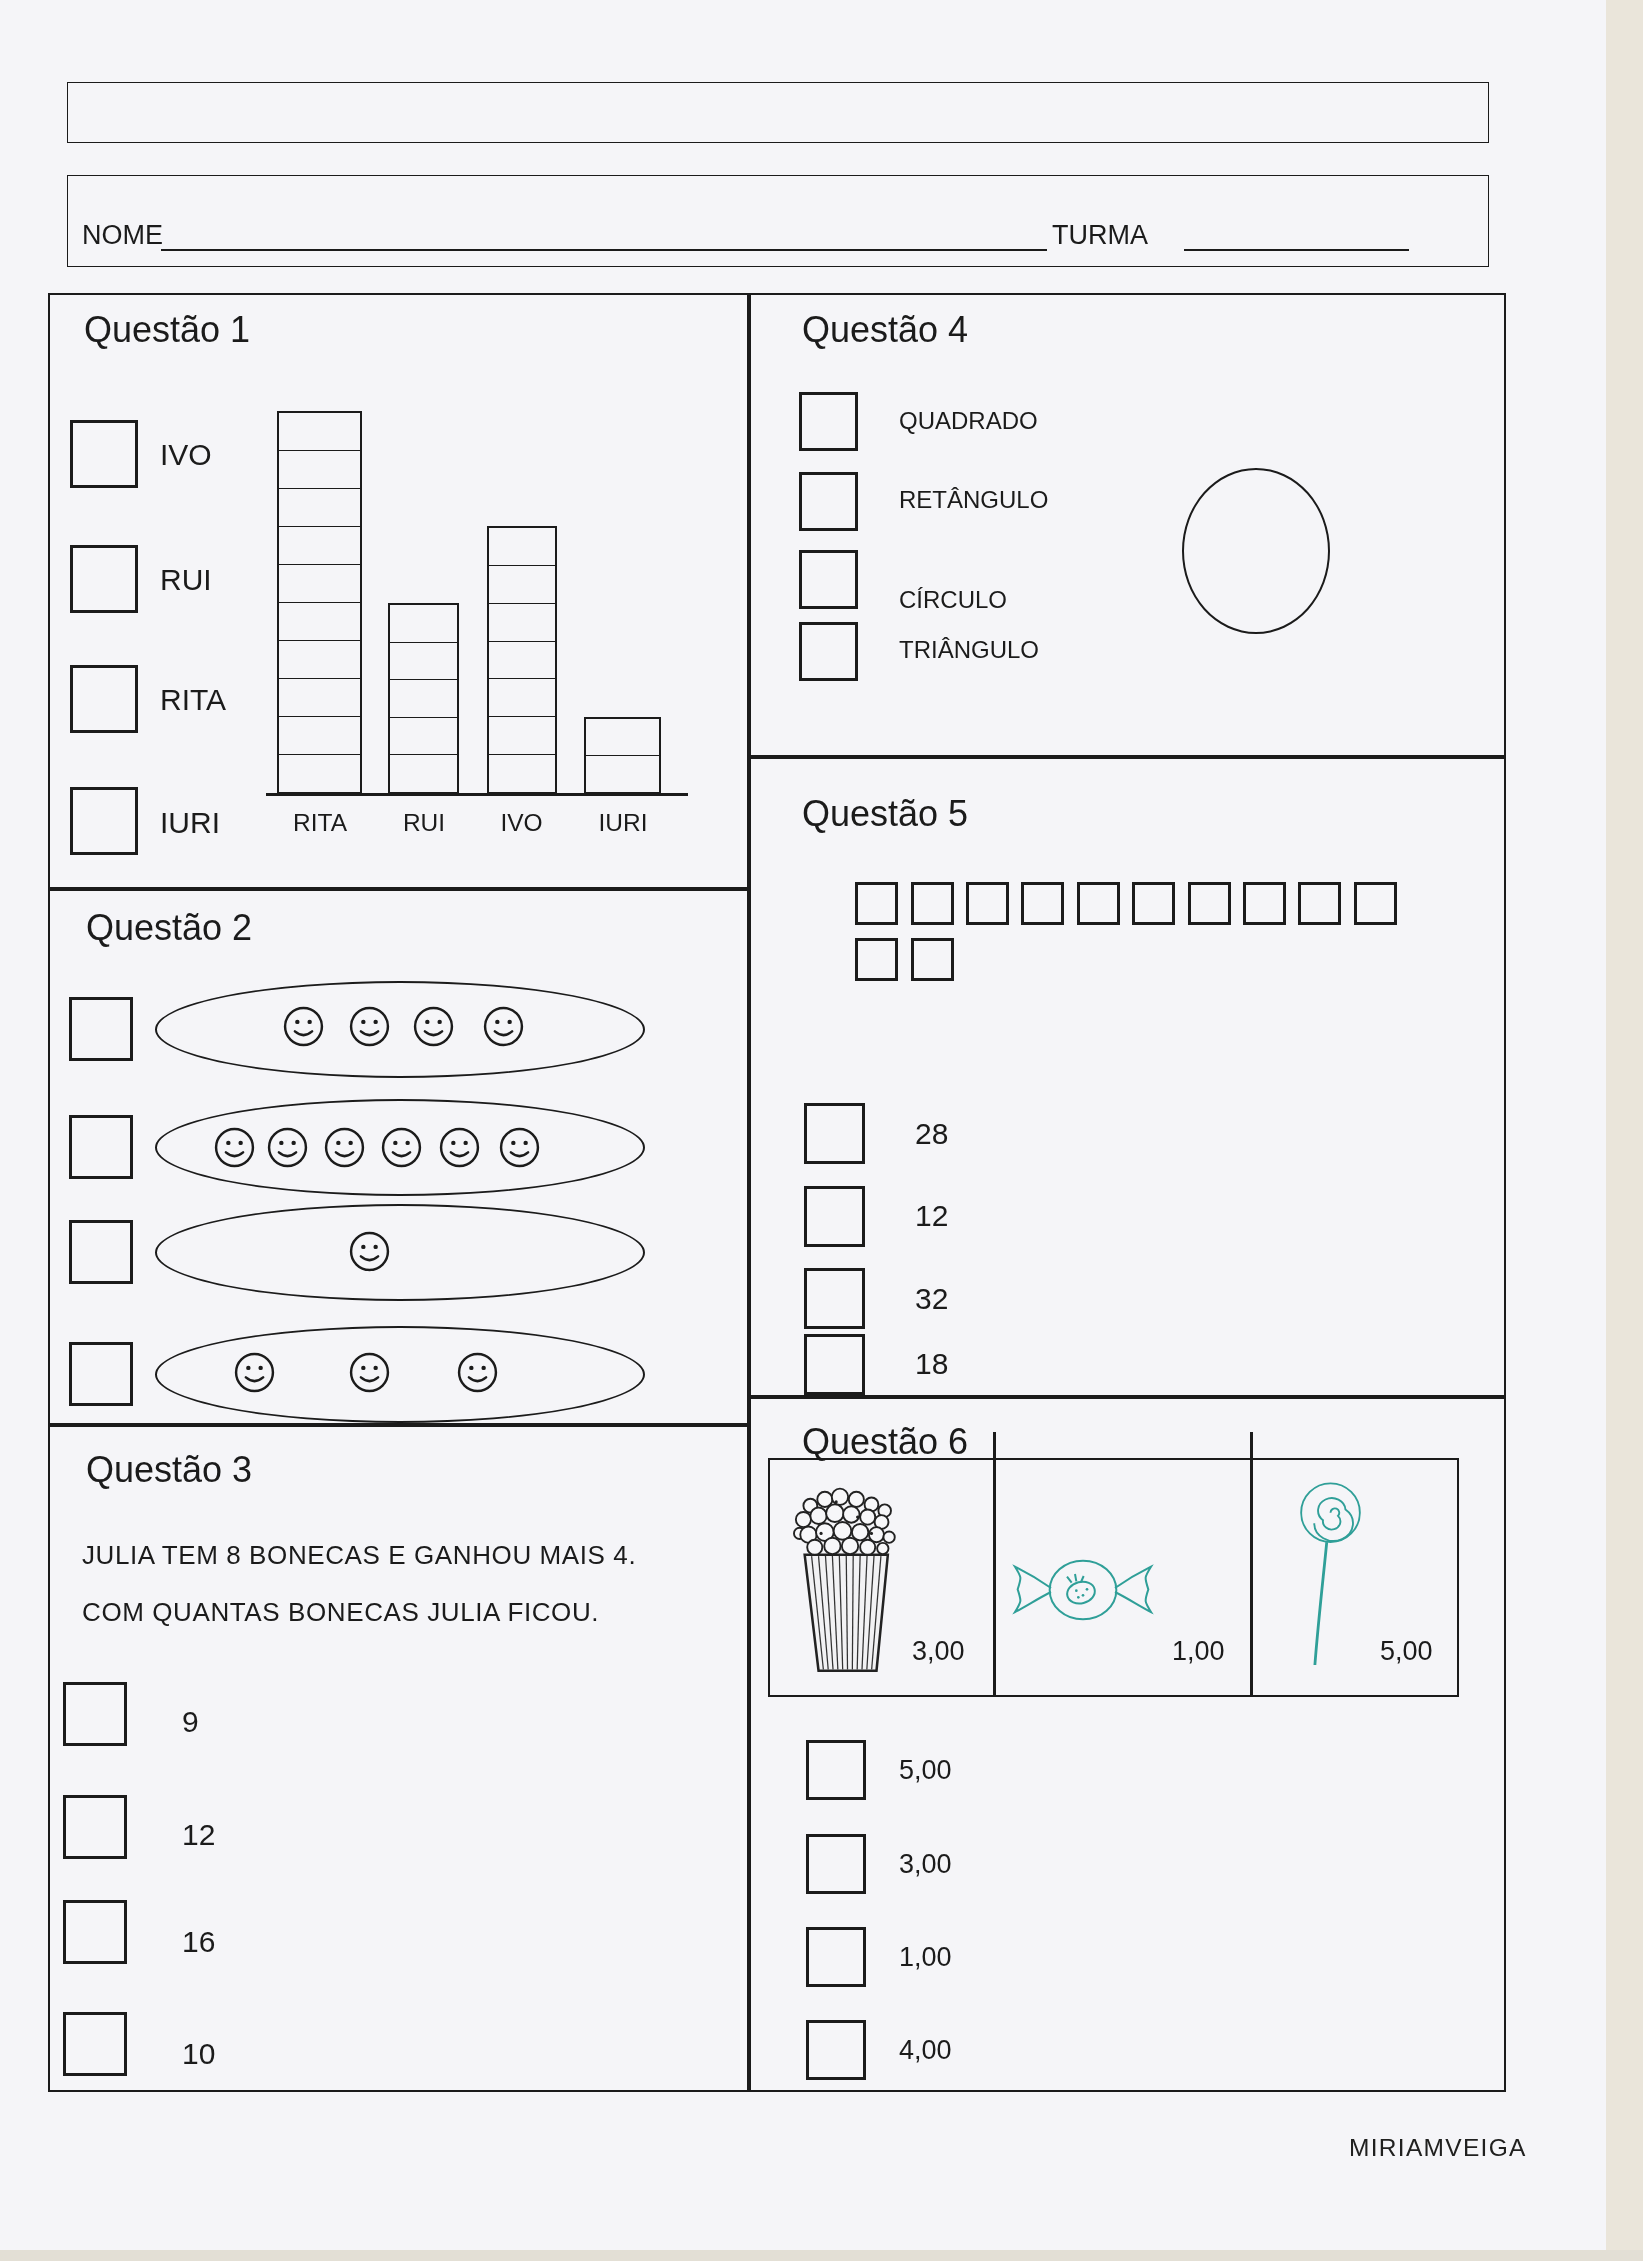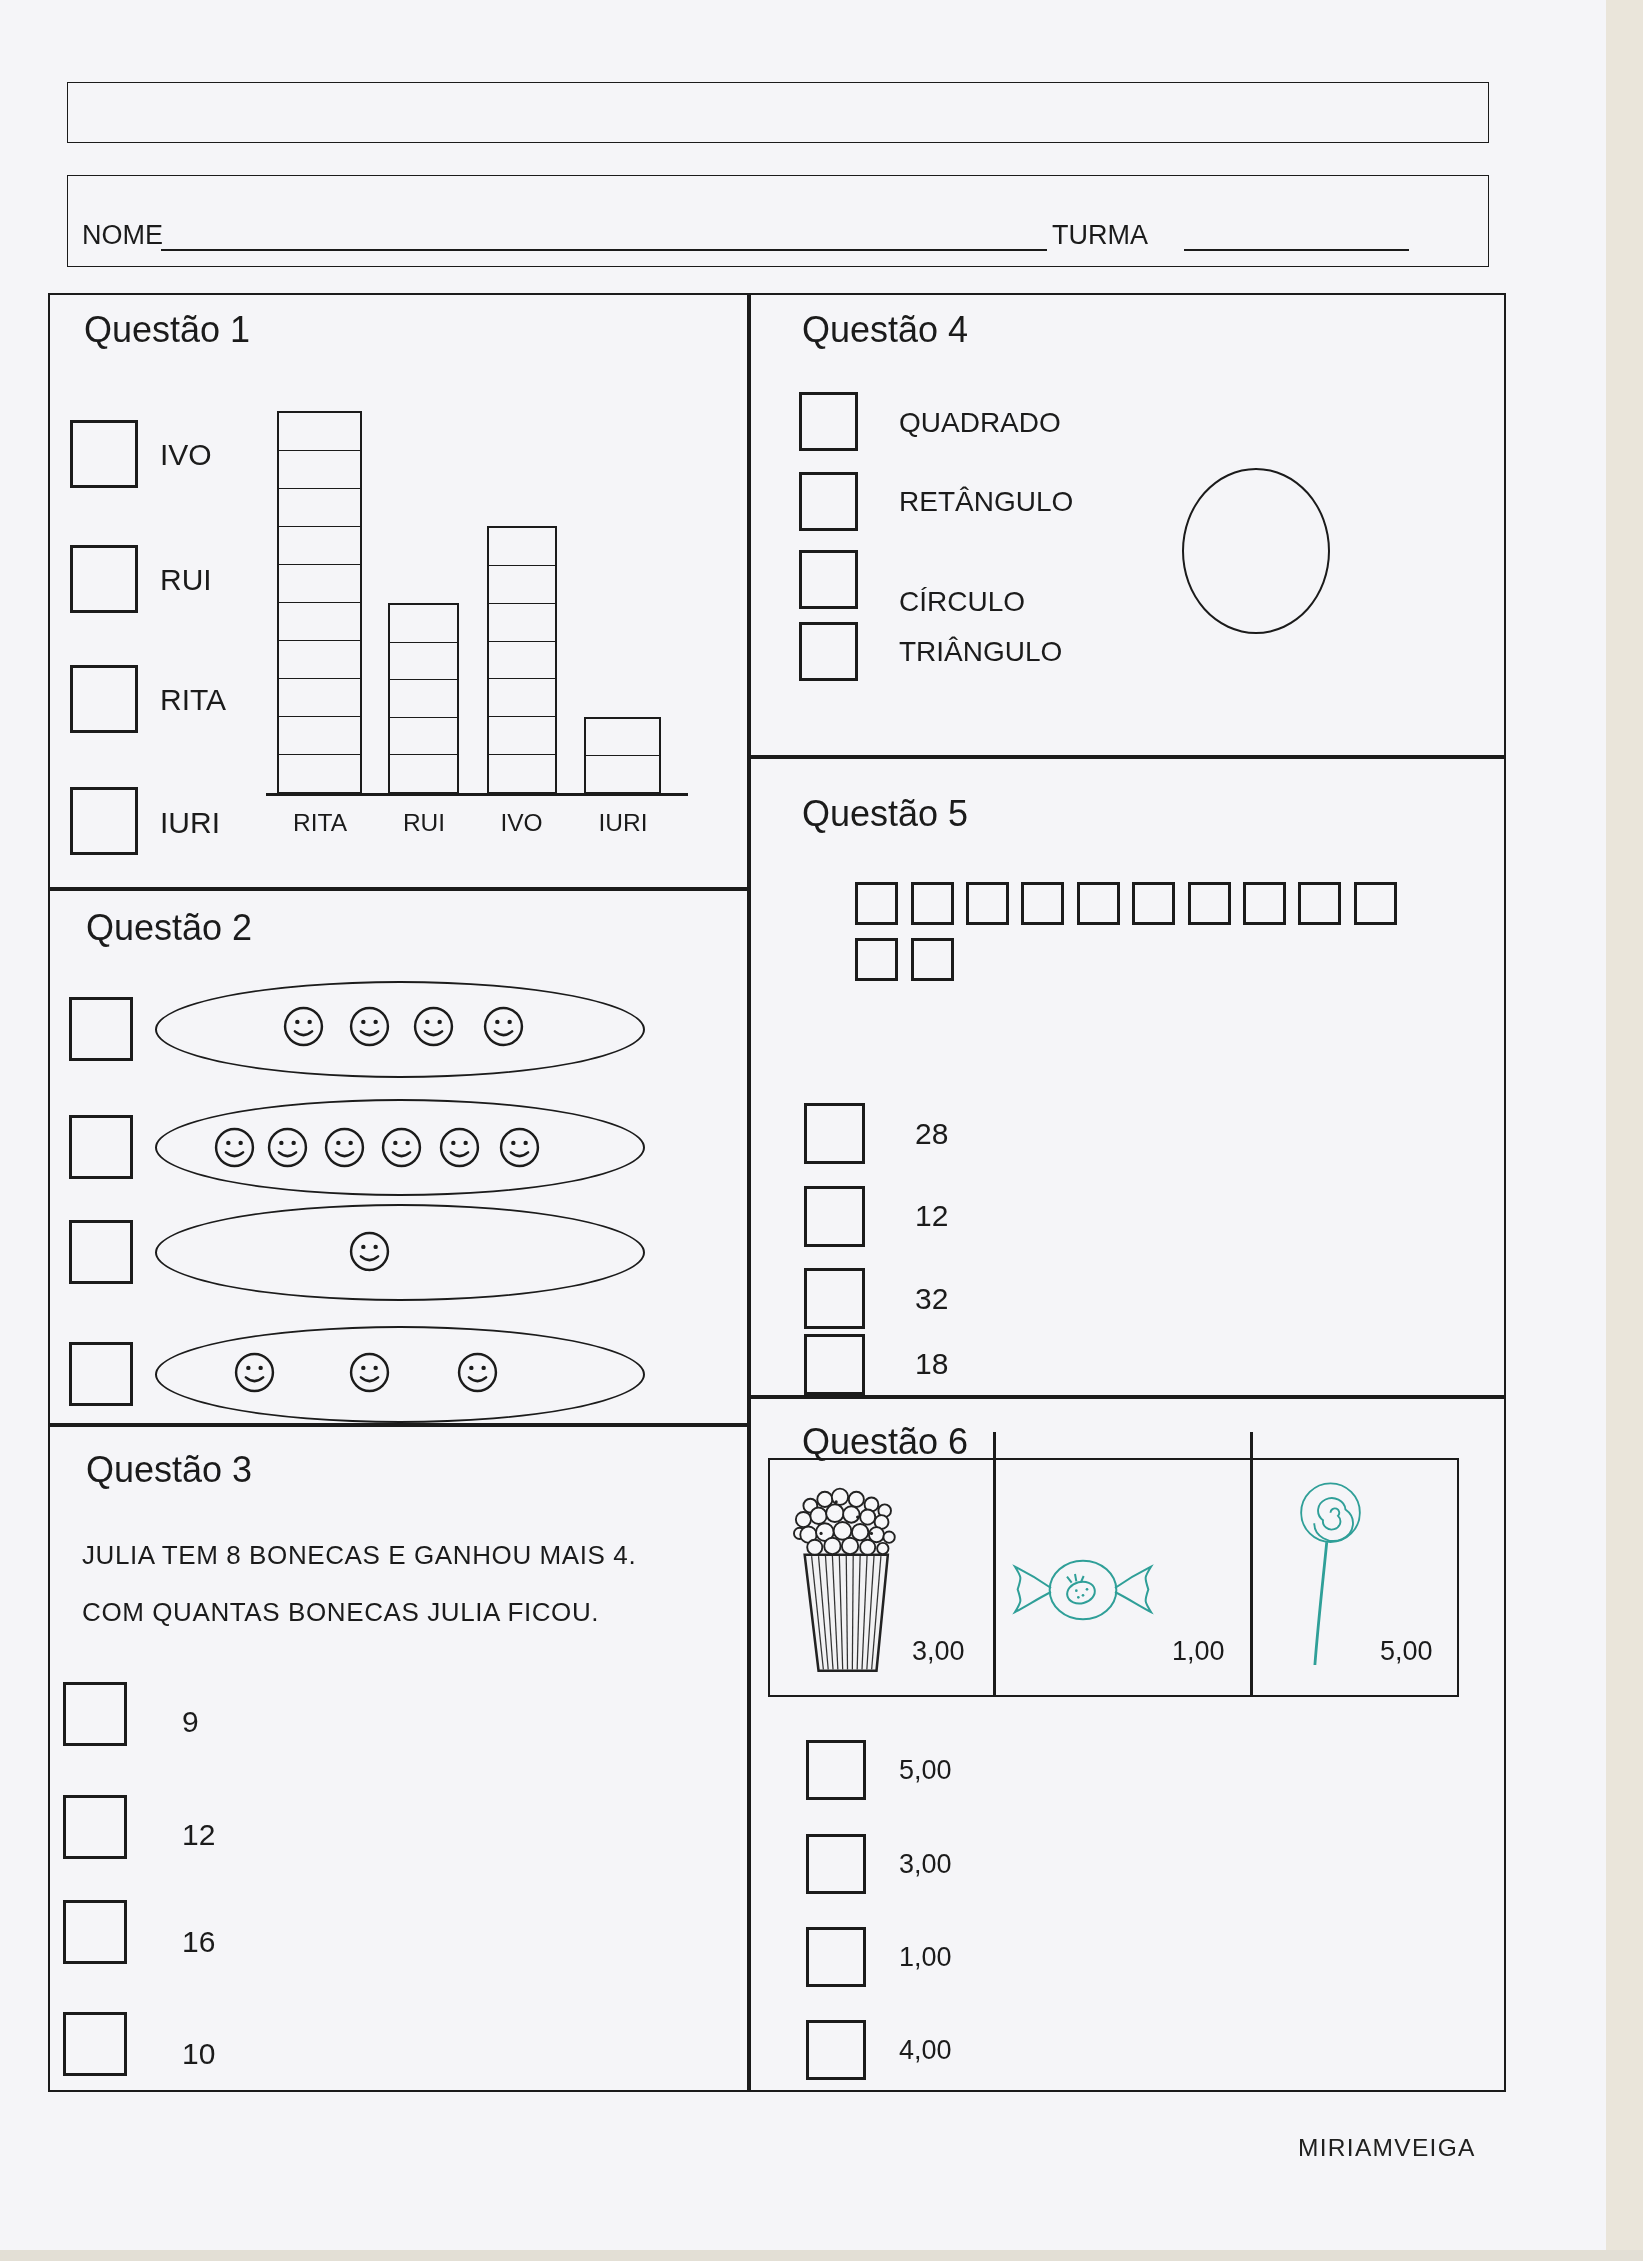--- a/index.html
+++ b/index.html
@@ -11,7 +11,7 @@
   .cb{border:3.2px solid #1b1b1b;background:transparent;}
   .heading{font-size:36px;white-space:nowrap;}
   .optlabel{font-size:30px;white-space:nowrap;}
-  .shapelabel{font-size:28px;white-space:nowrap;}
+  .shapelabel{font-size:24px;white-space:nowrap;}
   .ptext{font-size:26px;white-space:nowrap;letter-spacing:0.6px;}
   .barlabel{font-size:24.5px;text-align:center;white-space:nowrap;}
   .price{font-size:27px;white-space:nowrap;}

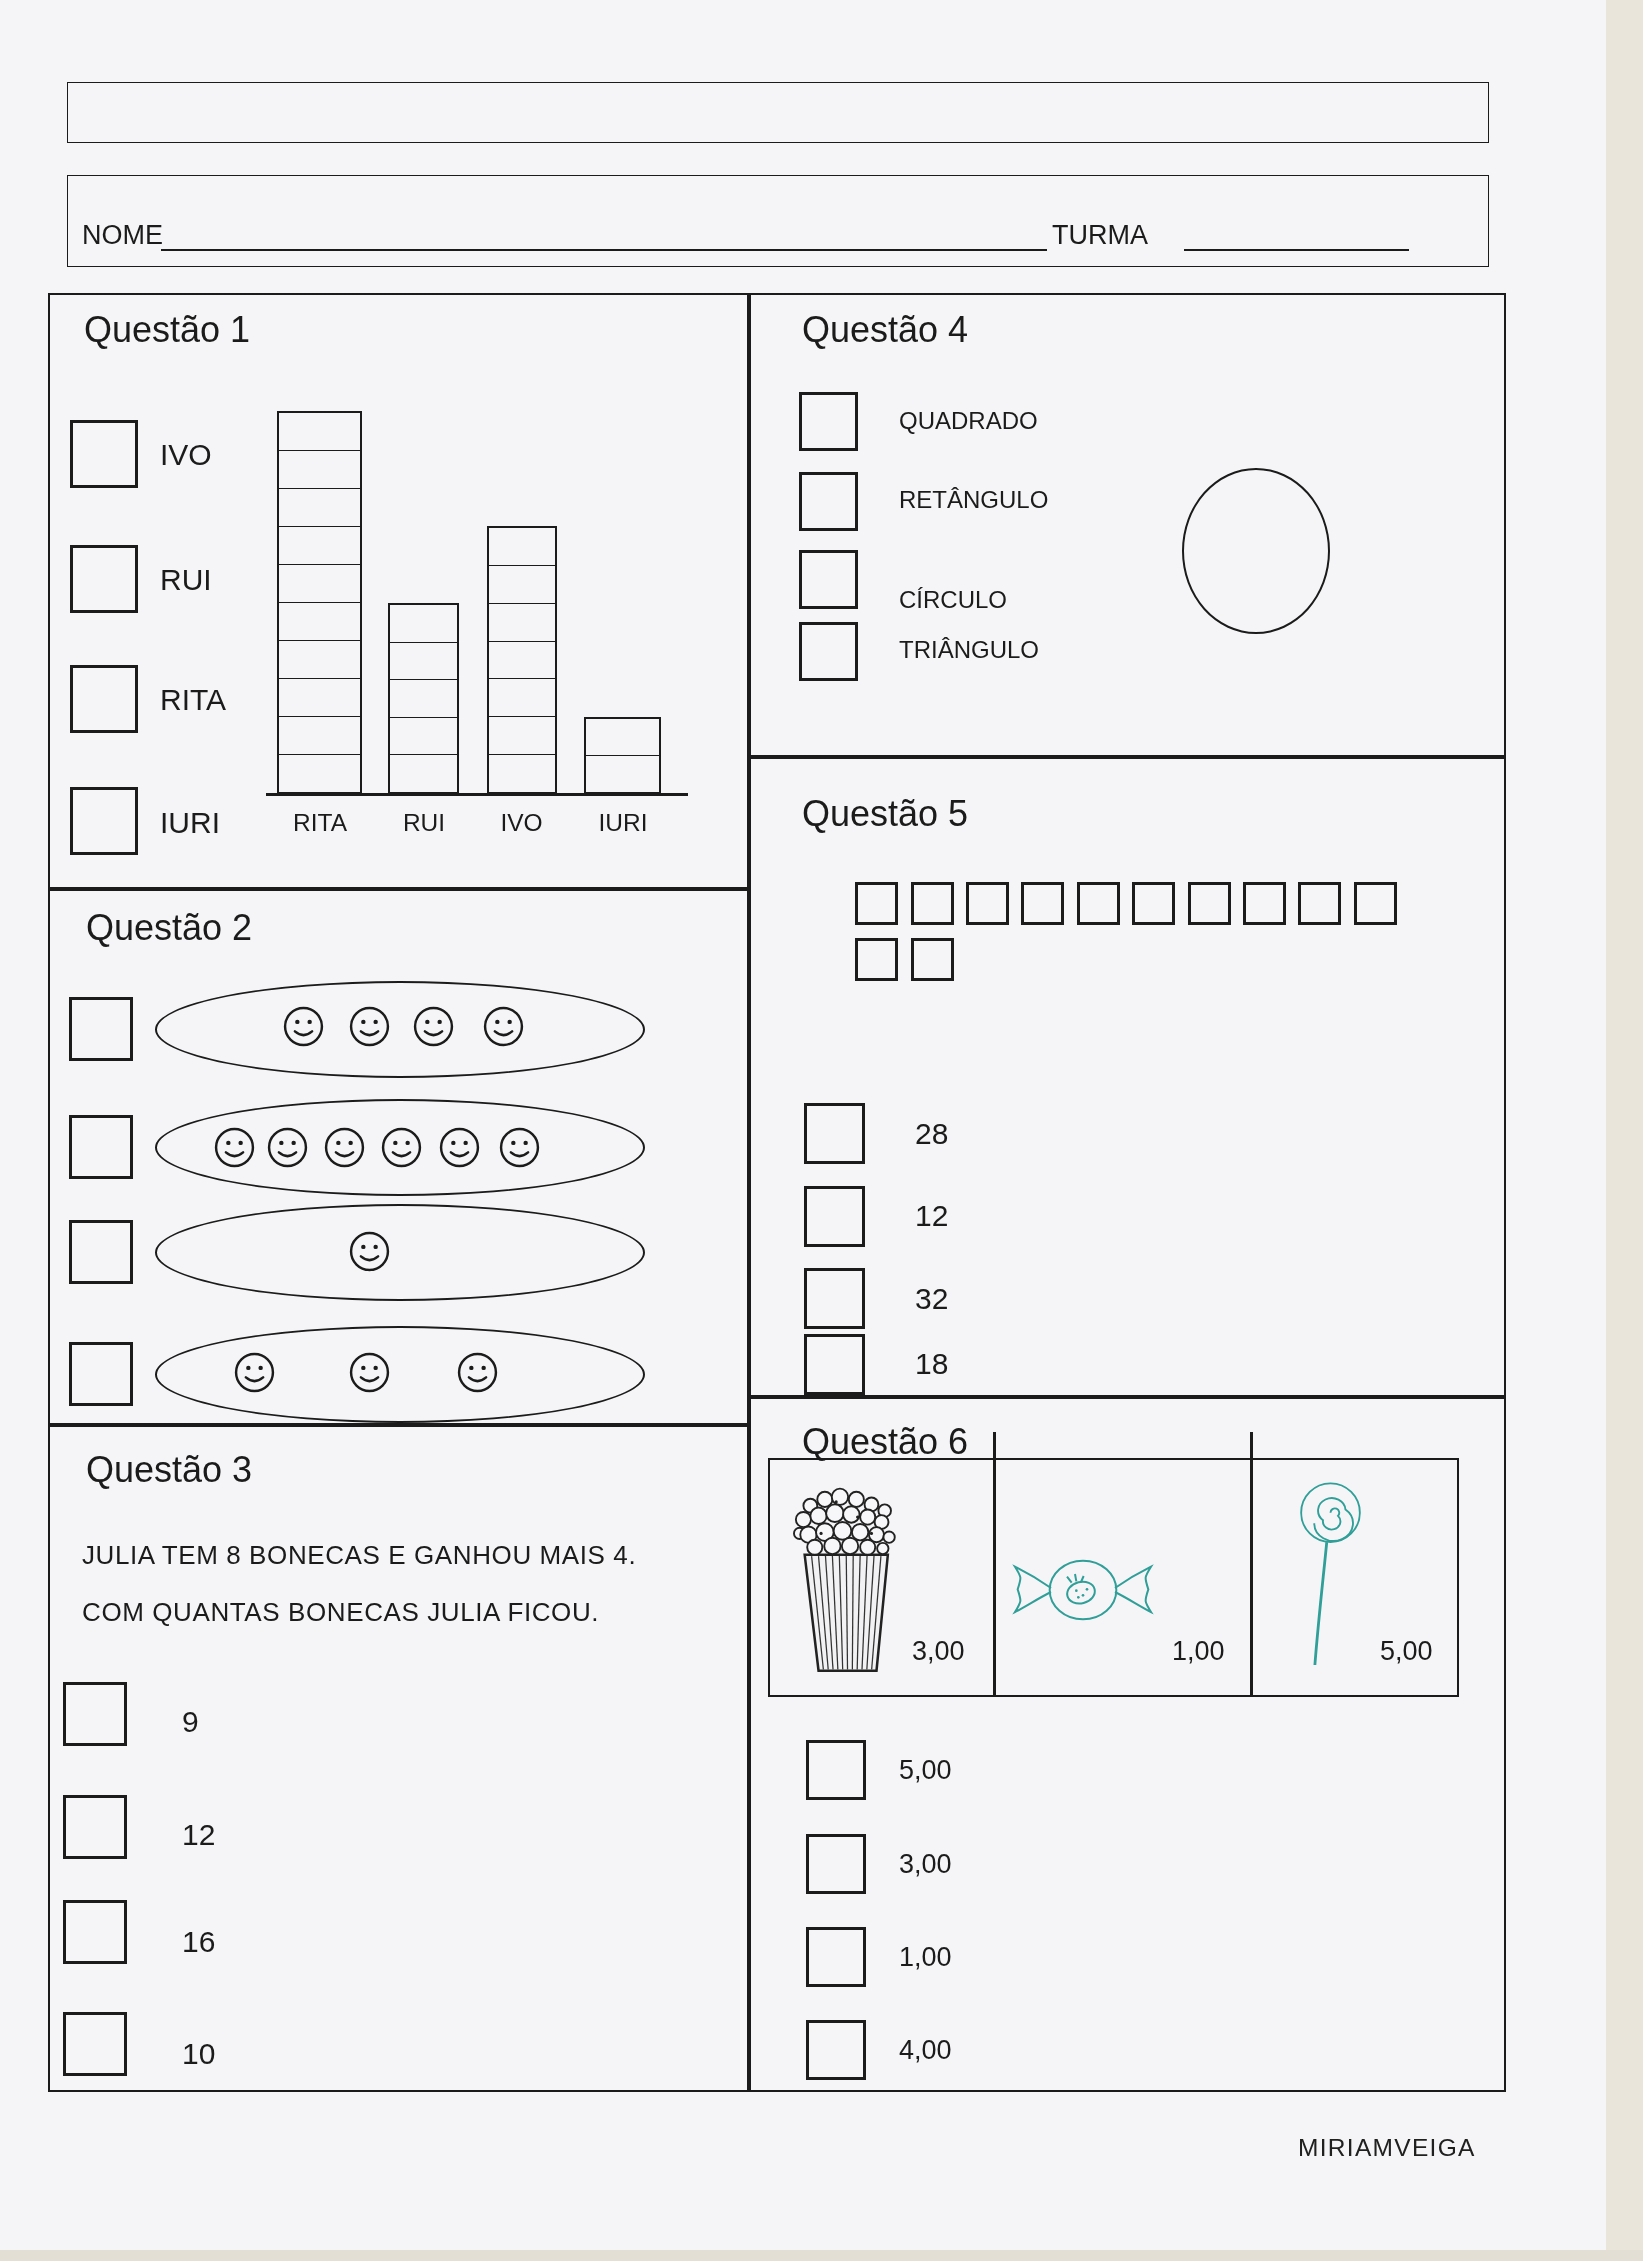--- a/index.html
+++ b/index.html
@@ -326,7 +326,7 @@
       <div class="abs price" style="left: 899px; top: 2035px;">4,00</div>
     </div>
 
-  <span class="abs credit" style="left:1298px;top:2134px;">MIRIAMVEIGA</span>
+  <span class="abs credit" style="left:1349px;top:2134px;">MIRIAMVEIGA</span>
 </div>
 
 

